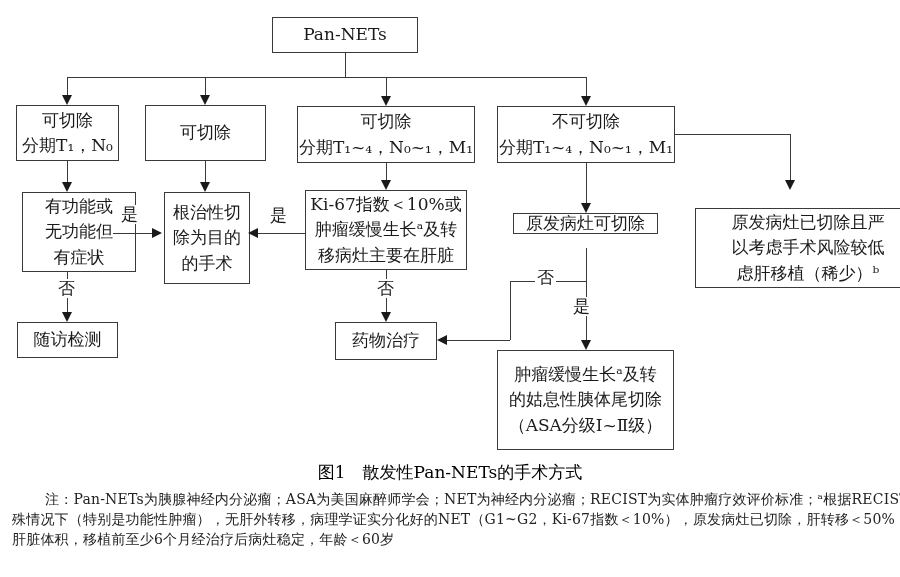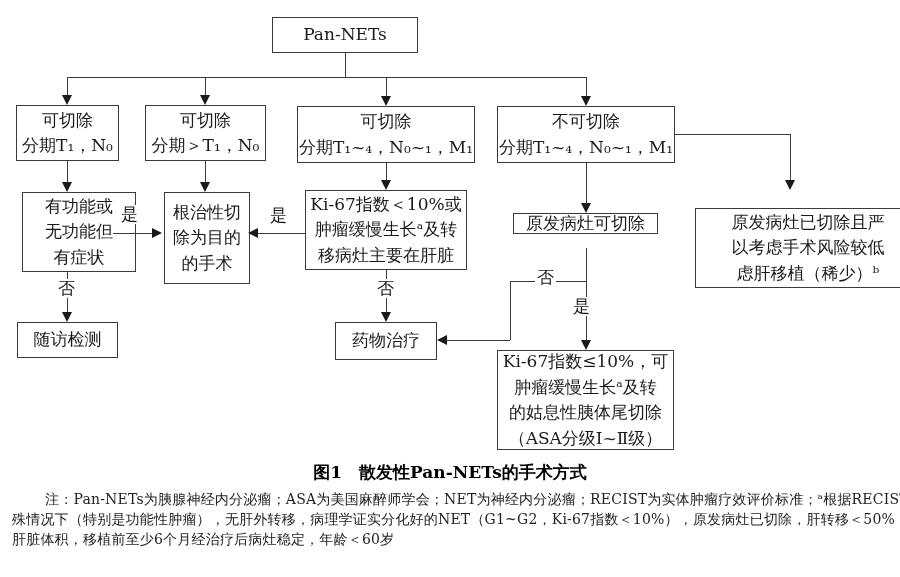--- a/index.html
+++ b/index.html
@@ -79,7 +79,6 @@
   </div>
   <div class="node" style="left:145px;top:105px;width:121px;height:56px">
     <div class="nl">可切除</div>
-    <div class="nl">分期＞T₁，N₀</div>
   </div>
   <div class="node" style="left:297px;top:106px;width:178px;height:57px">
     <div class="nl">可切除</div>

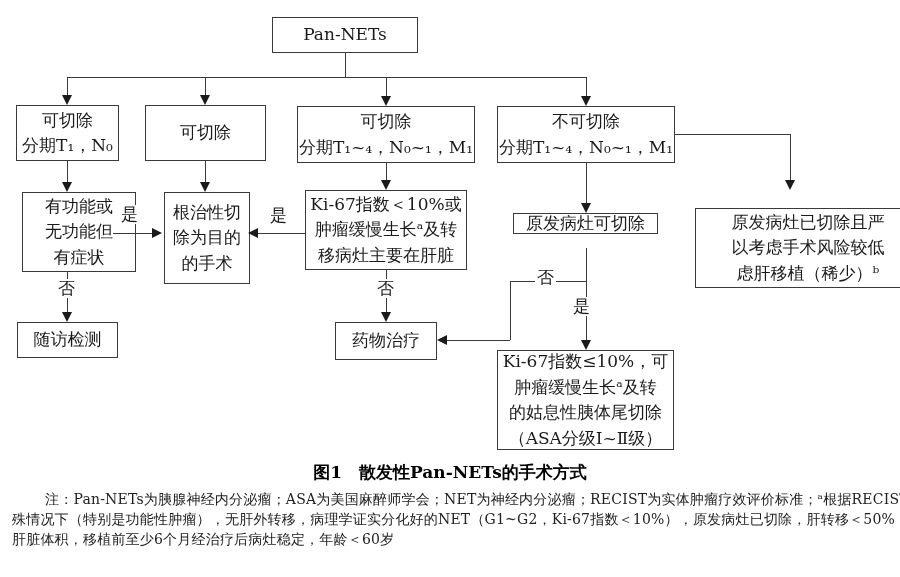--- a/index.html
+++ b/index.html
@@ -159,7 +159,6 @@
     <div class="nl">随访检测</div>
   </div>
   <div class="node" style="left:497px;top:350px;width:177px;height:100px">
-    <div class="nl">Ki-67指数≤10%，可</div>
     <div class="nl">肿瘤缓慢生长ᵃ及转</div>
     <div class="nl">的姑息性胰体尾切除</div>
     <div class="nl">（ASA分级Ⅰ~Ⅱ级）</div>

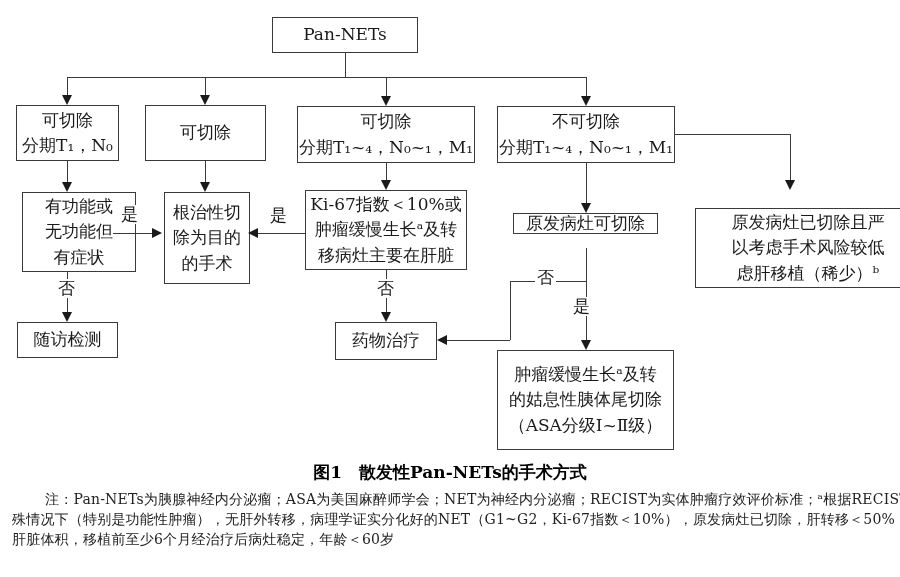--- a/index.html
+++ b/index.html
@@ -42,7 +42,7 @@
   }
   .caption{
     position:absolute;left:0;top:461px;width:900px;
-    text-align:center;font-weight:bold;font-size:17px;
+    text-align:center;font-weight:normal;font-size:17px;
     color:#000;
   }
   .footnote{

